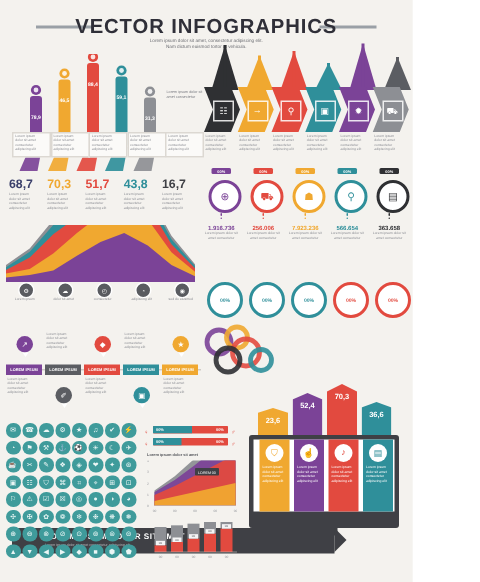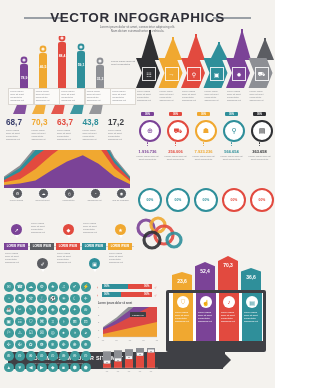--- a/index.html
+++ b/index.html
@@ -236,7 +236,7 @@
         <div class="tiny">consectetur</div>
         <div class="tiny">adipiscing elit</div>
       </div>
-      <div class="bignum" style="left:51px;top:0;color:#e24a3f;">63,7</div>
+      <div class="bignum" style="left:51px;top:0;color:#e24a3f;">51,7</div>
       <div style="position:absolute;left:51px;top:11px;width:23px;">
         <div class="tiny">Lorem ipsum</div>
         <div class="tiny">dolor sit amet</div>

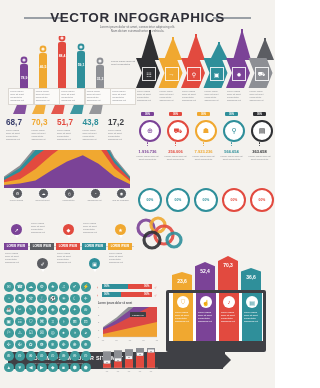--- a/index.html
+++ b/index.html
@@ -250,7 +250,7 @@
         <div class="tiny">consectetur</div>
         <div class="tiny">adipiscing elit</div>
       </div>
-      <div class="bignum" style="left:102px;top:0;color:#3f4045;">17,2</div>
+      <div class="bignum" style="left:102px;top:0;color:#3f4045;">16,7</div>
       <div style="position:absolute;left:102px;top:11px;width:23px;">
         <div class="tiny">Lorem ipsum</div>
         <div class="tiny">dolor sit amet</div>

